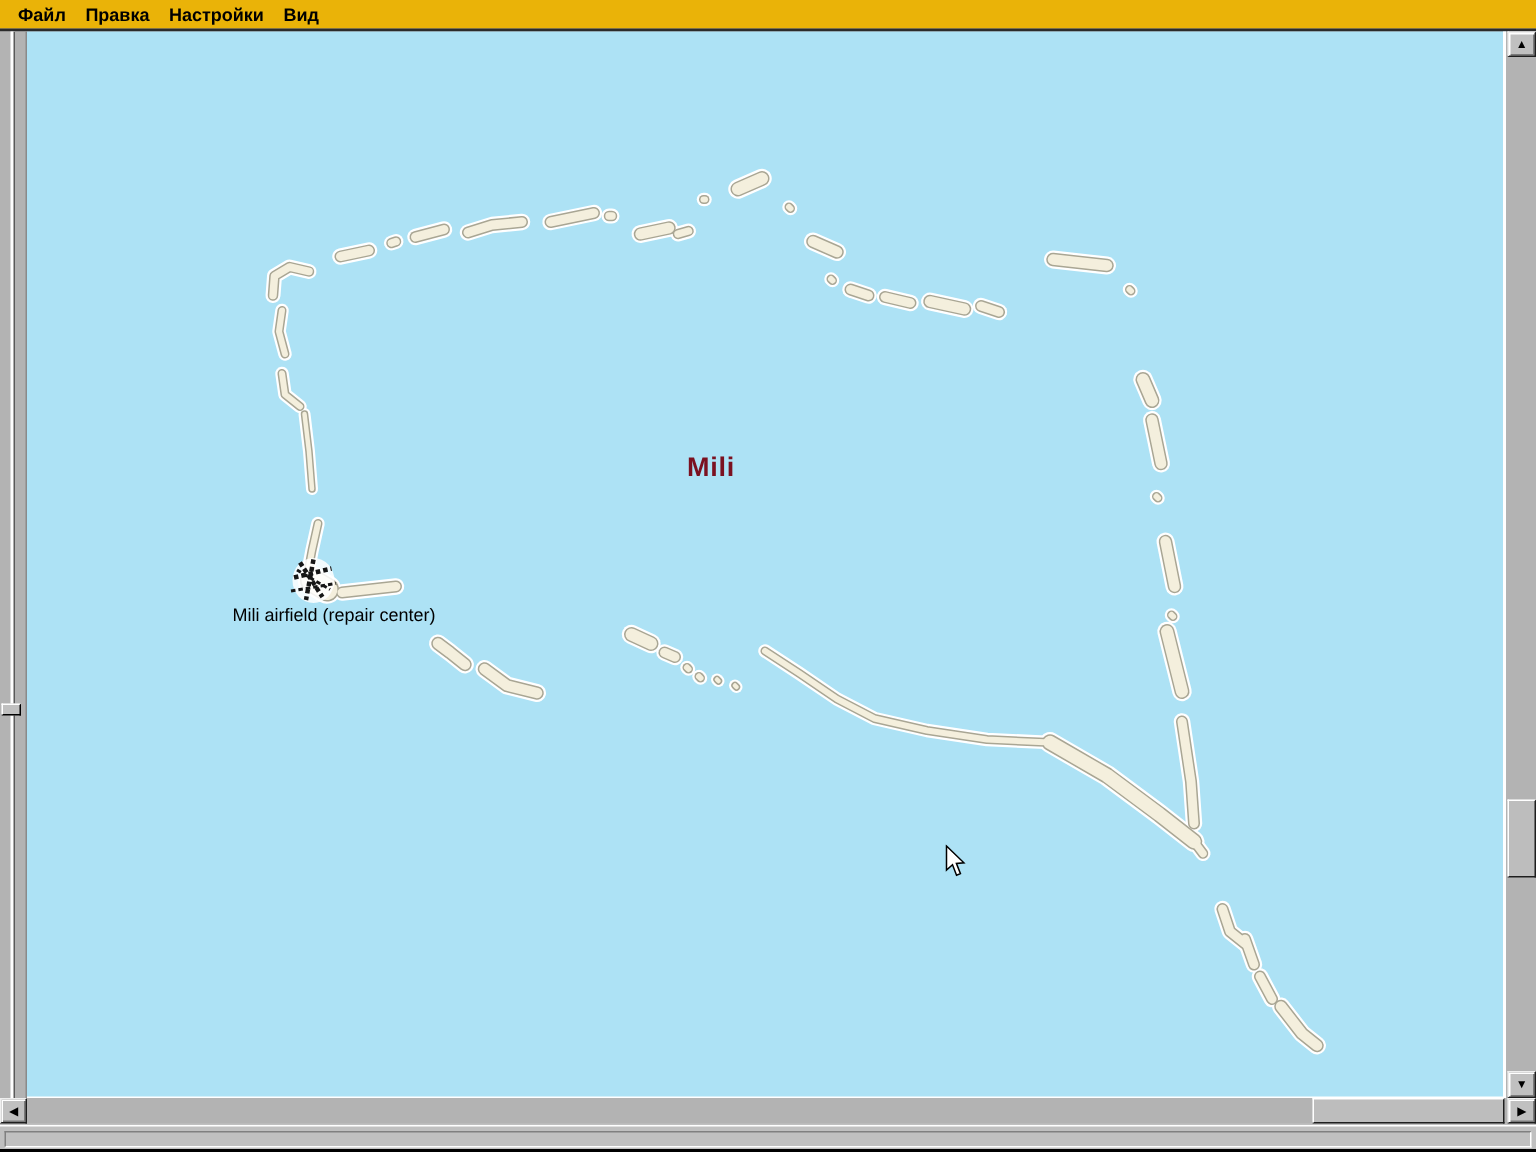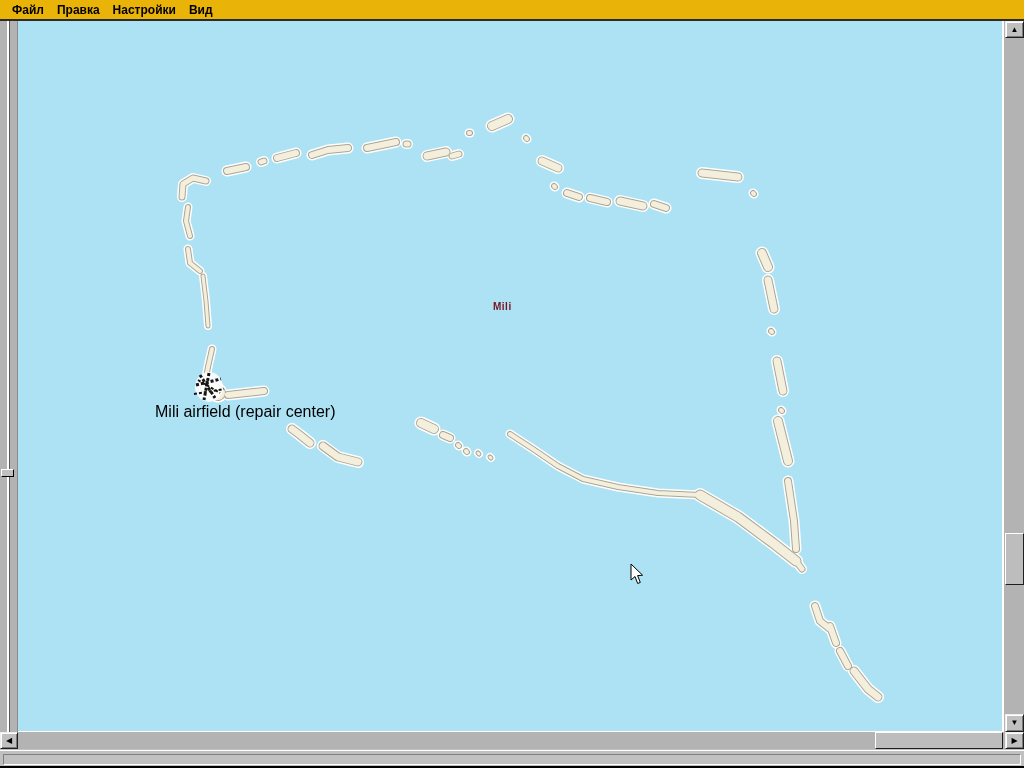--- a/index.html
+++ b/index.html
@@ -41,7 +41,7 @@
   }
   #map svg{position:absolute;left:0;top:0;}
   #region-label{
-    position:absolute;left:475px;top:280px;font-size:10px;font-weight:700;
+    position:absolute;left:440px;top:280px;font-size:18px;font-weight:700;
     letter-spacing:0.5px;
   }
   #airfield-label{

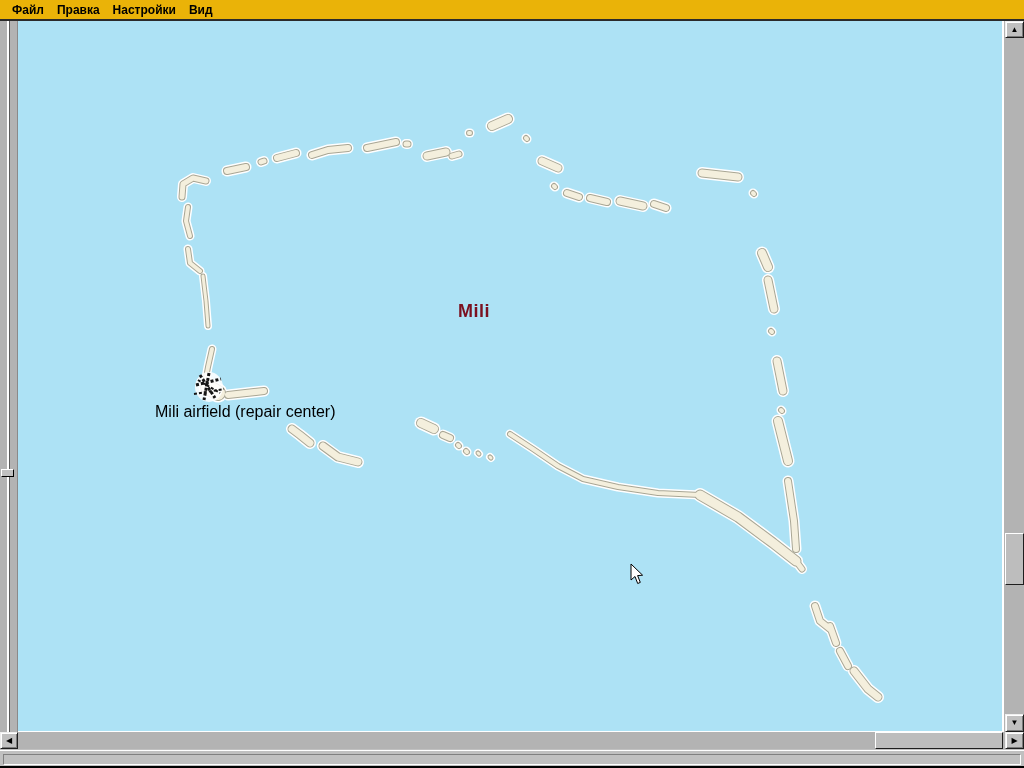--- a/index.html
+++ b/index.html
@@ -45,7 +45,7 @@
     letter-spacing:0.5px;
   }
   #airfield-label{
-    position:absolute;left:137px;top:382px;font-size:16px;white-space:nowrap;
+    position:absolute;left:137px;top:382px;font-size:12px;white-space:nowrap;
   }
   
   .sb-btn{

